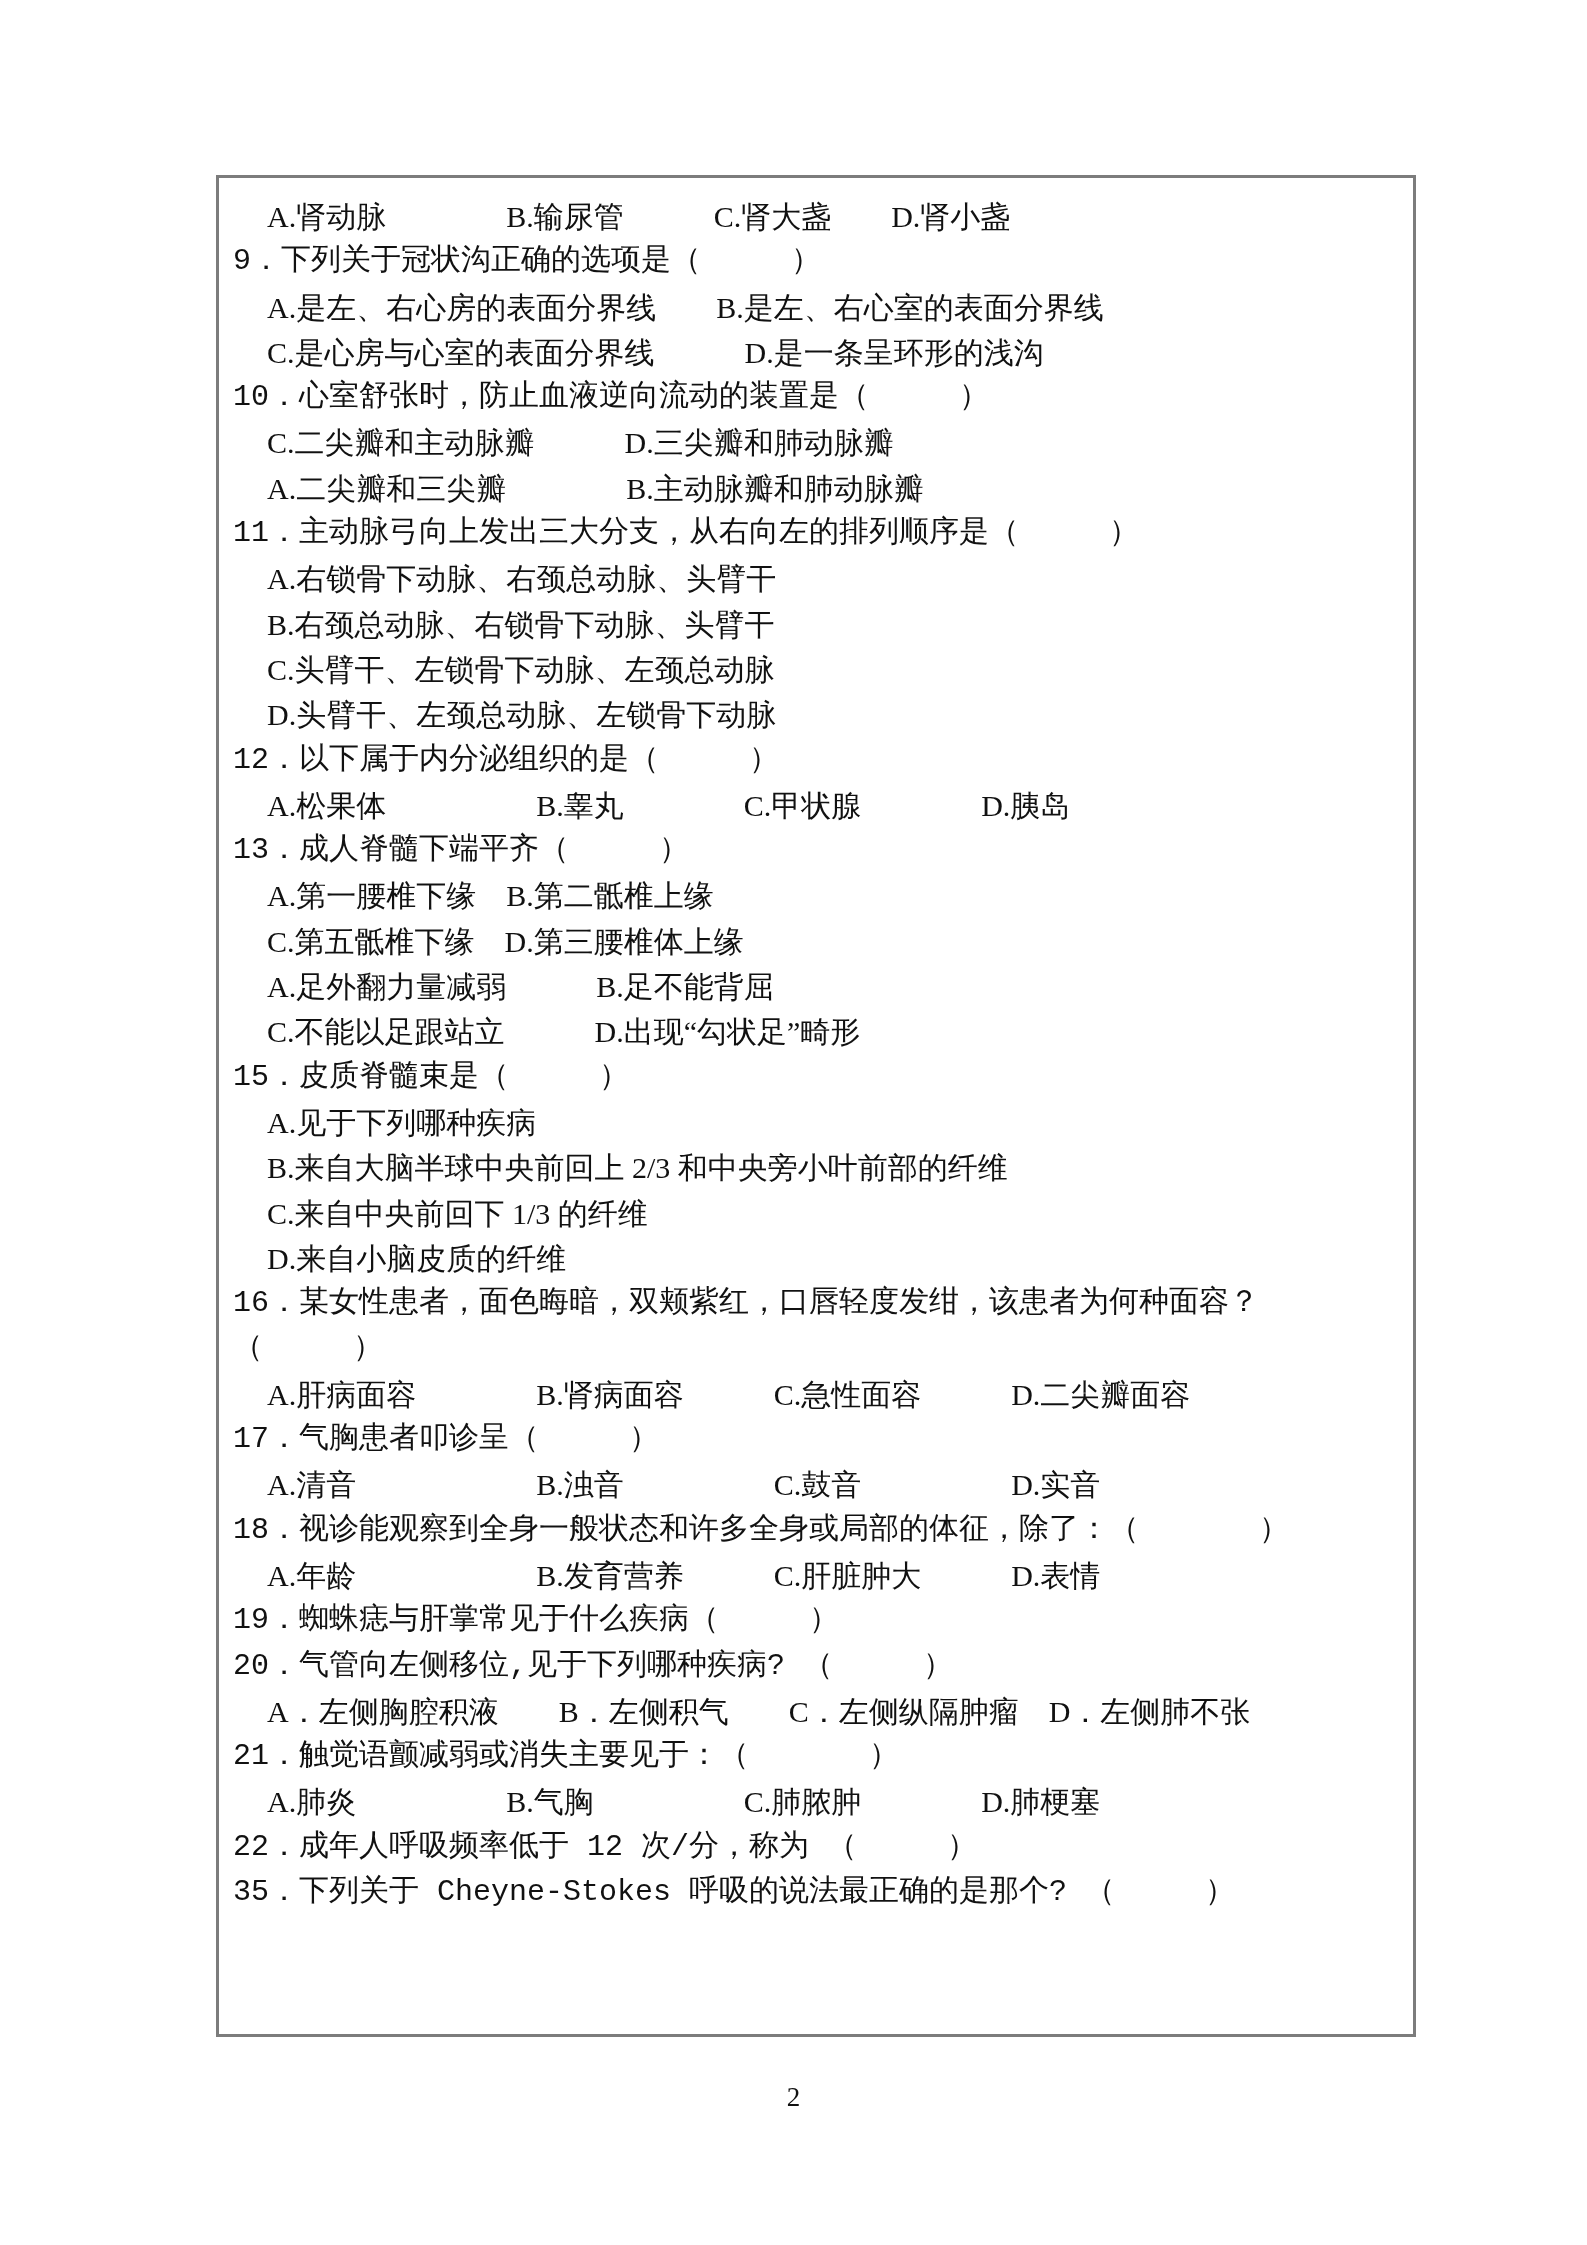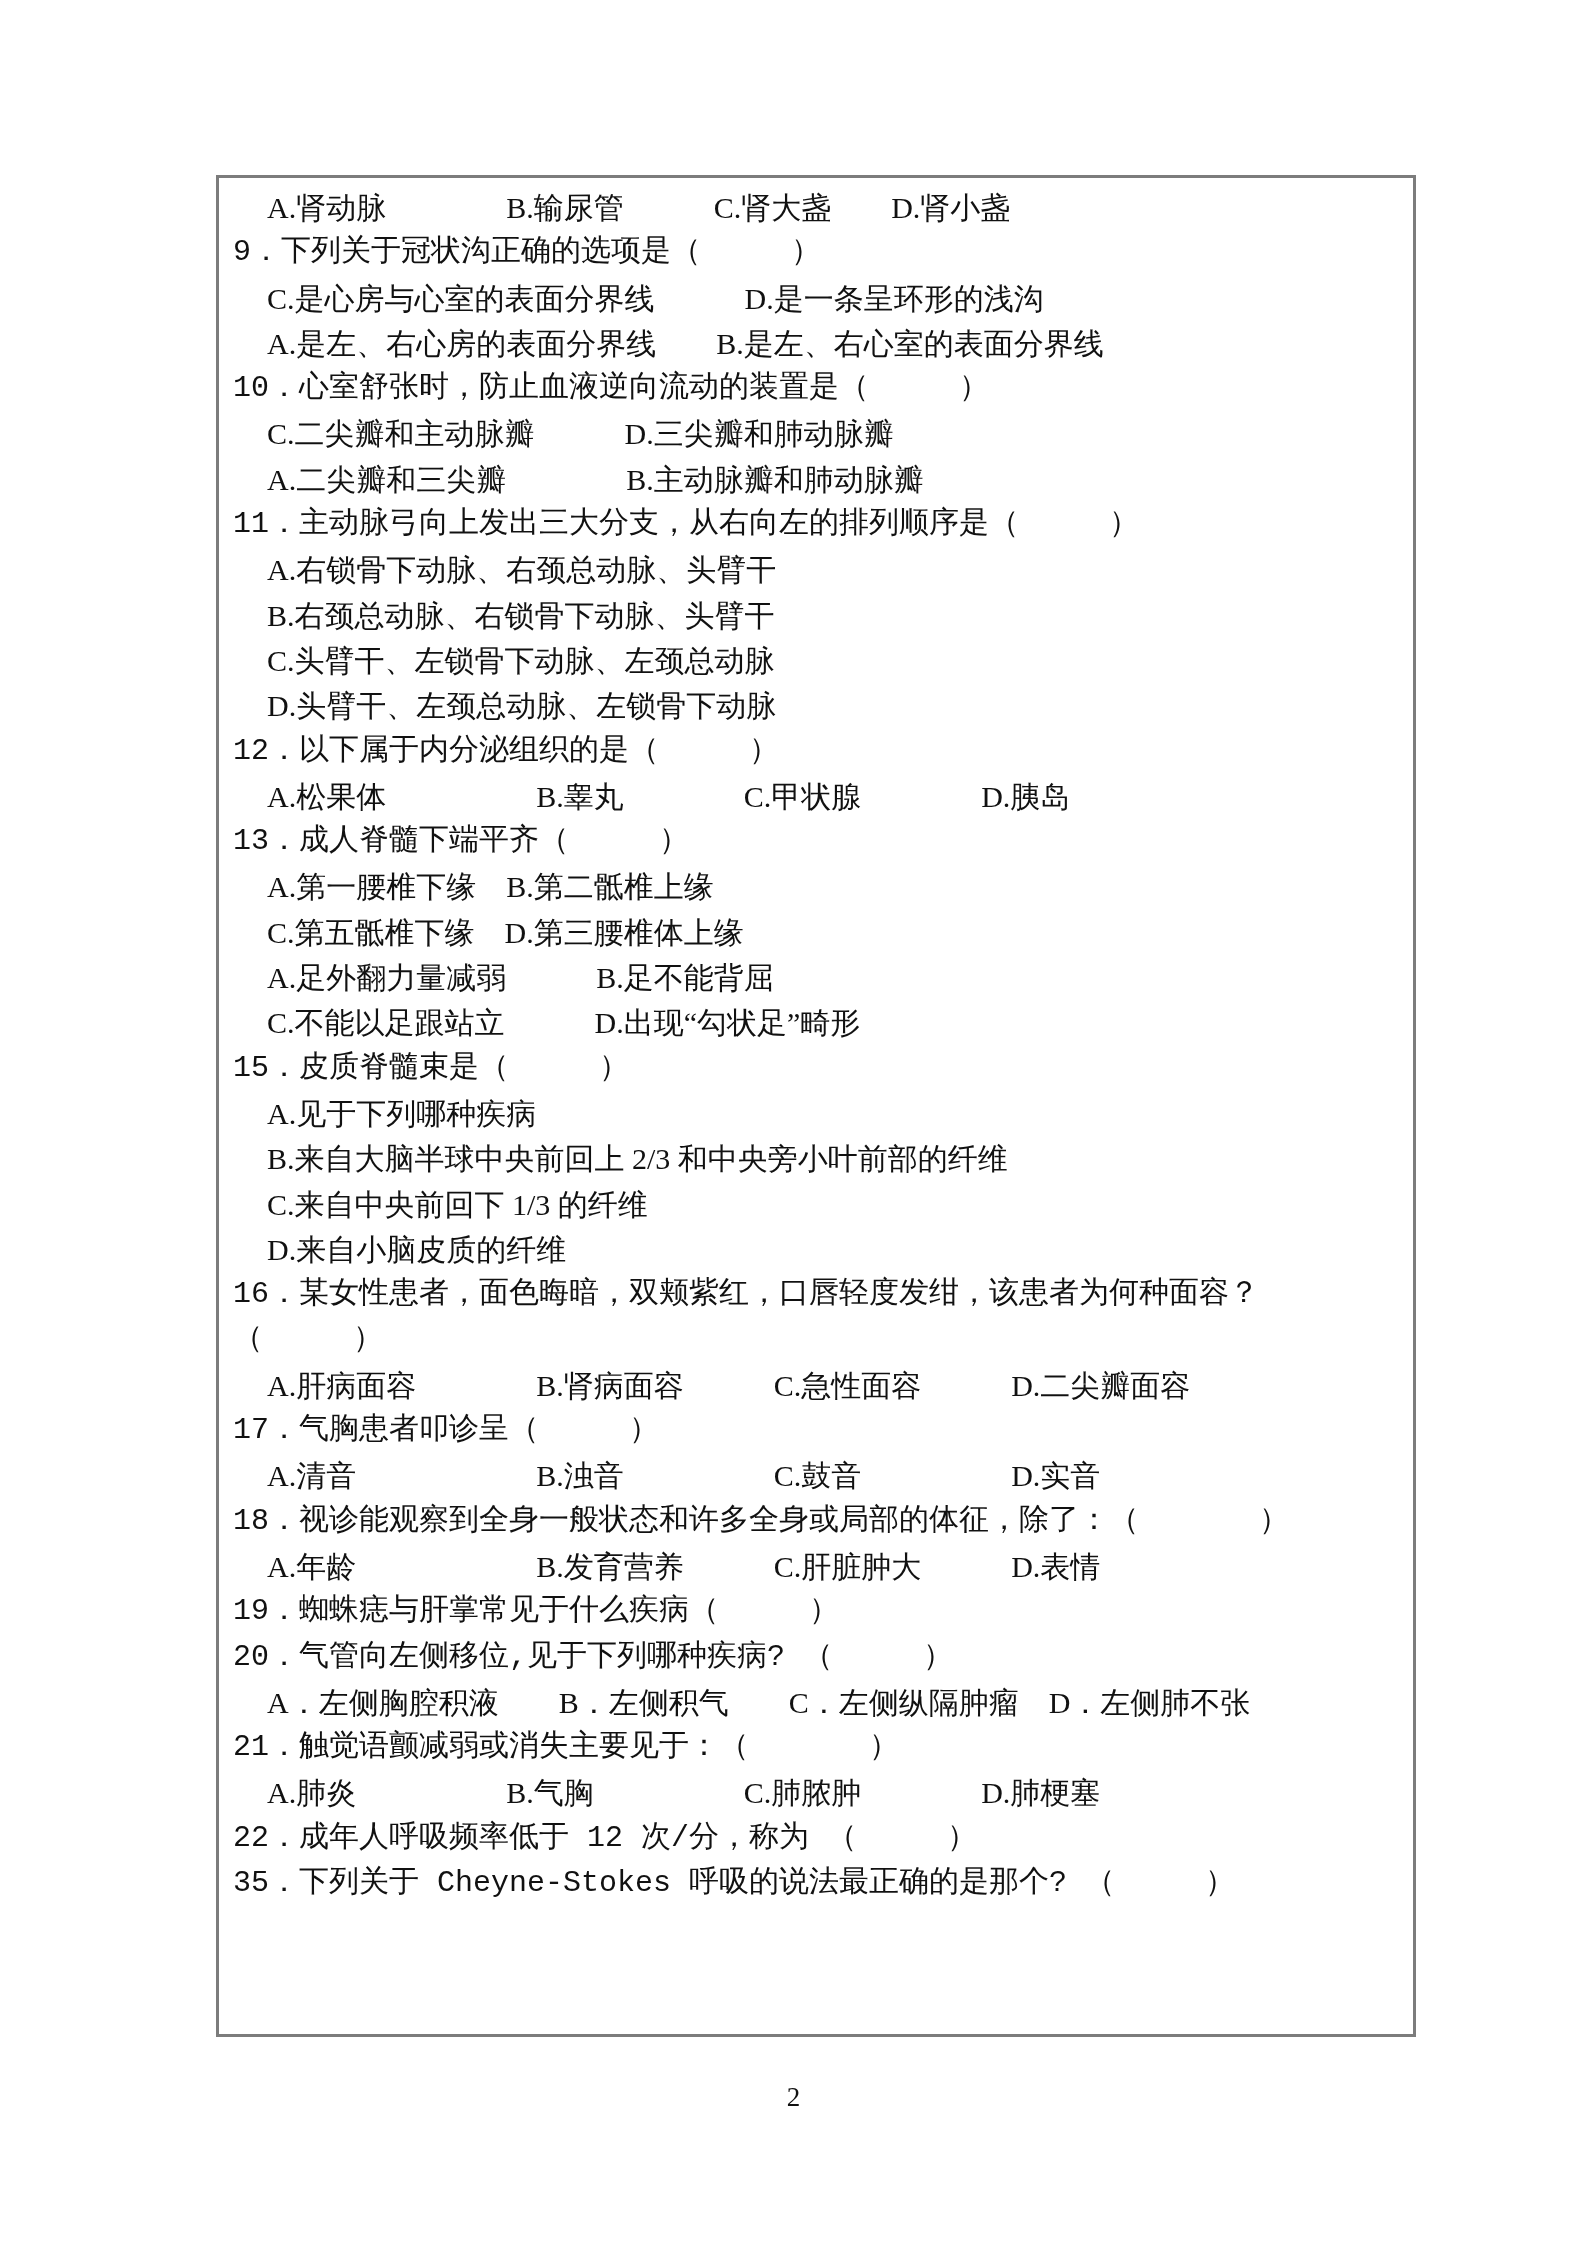--- a/index.html
+++ b/index.html
@@ -24,7 +24,7 @@
     height: 1862px;
     border: 3px solid #7c7c7c;
     box-sizing: border-box;
-    padding-top: 7px;
+    padding-top: 16px;
     overflow: hidden;
     background: #ffffff;
   }

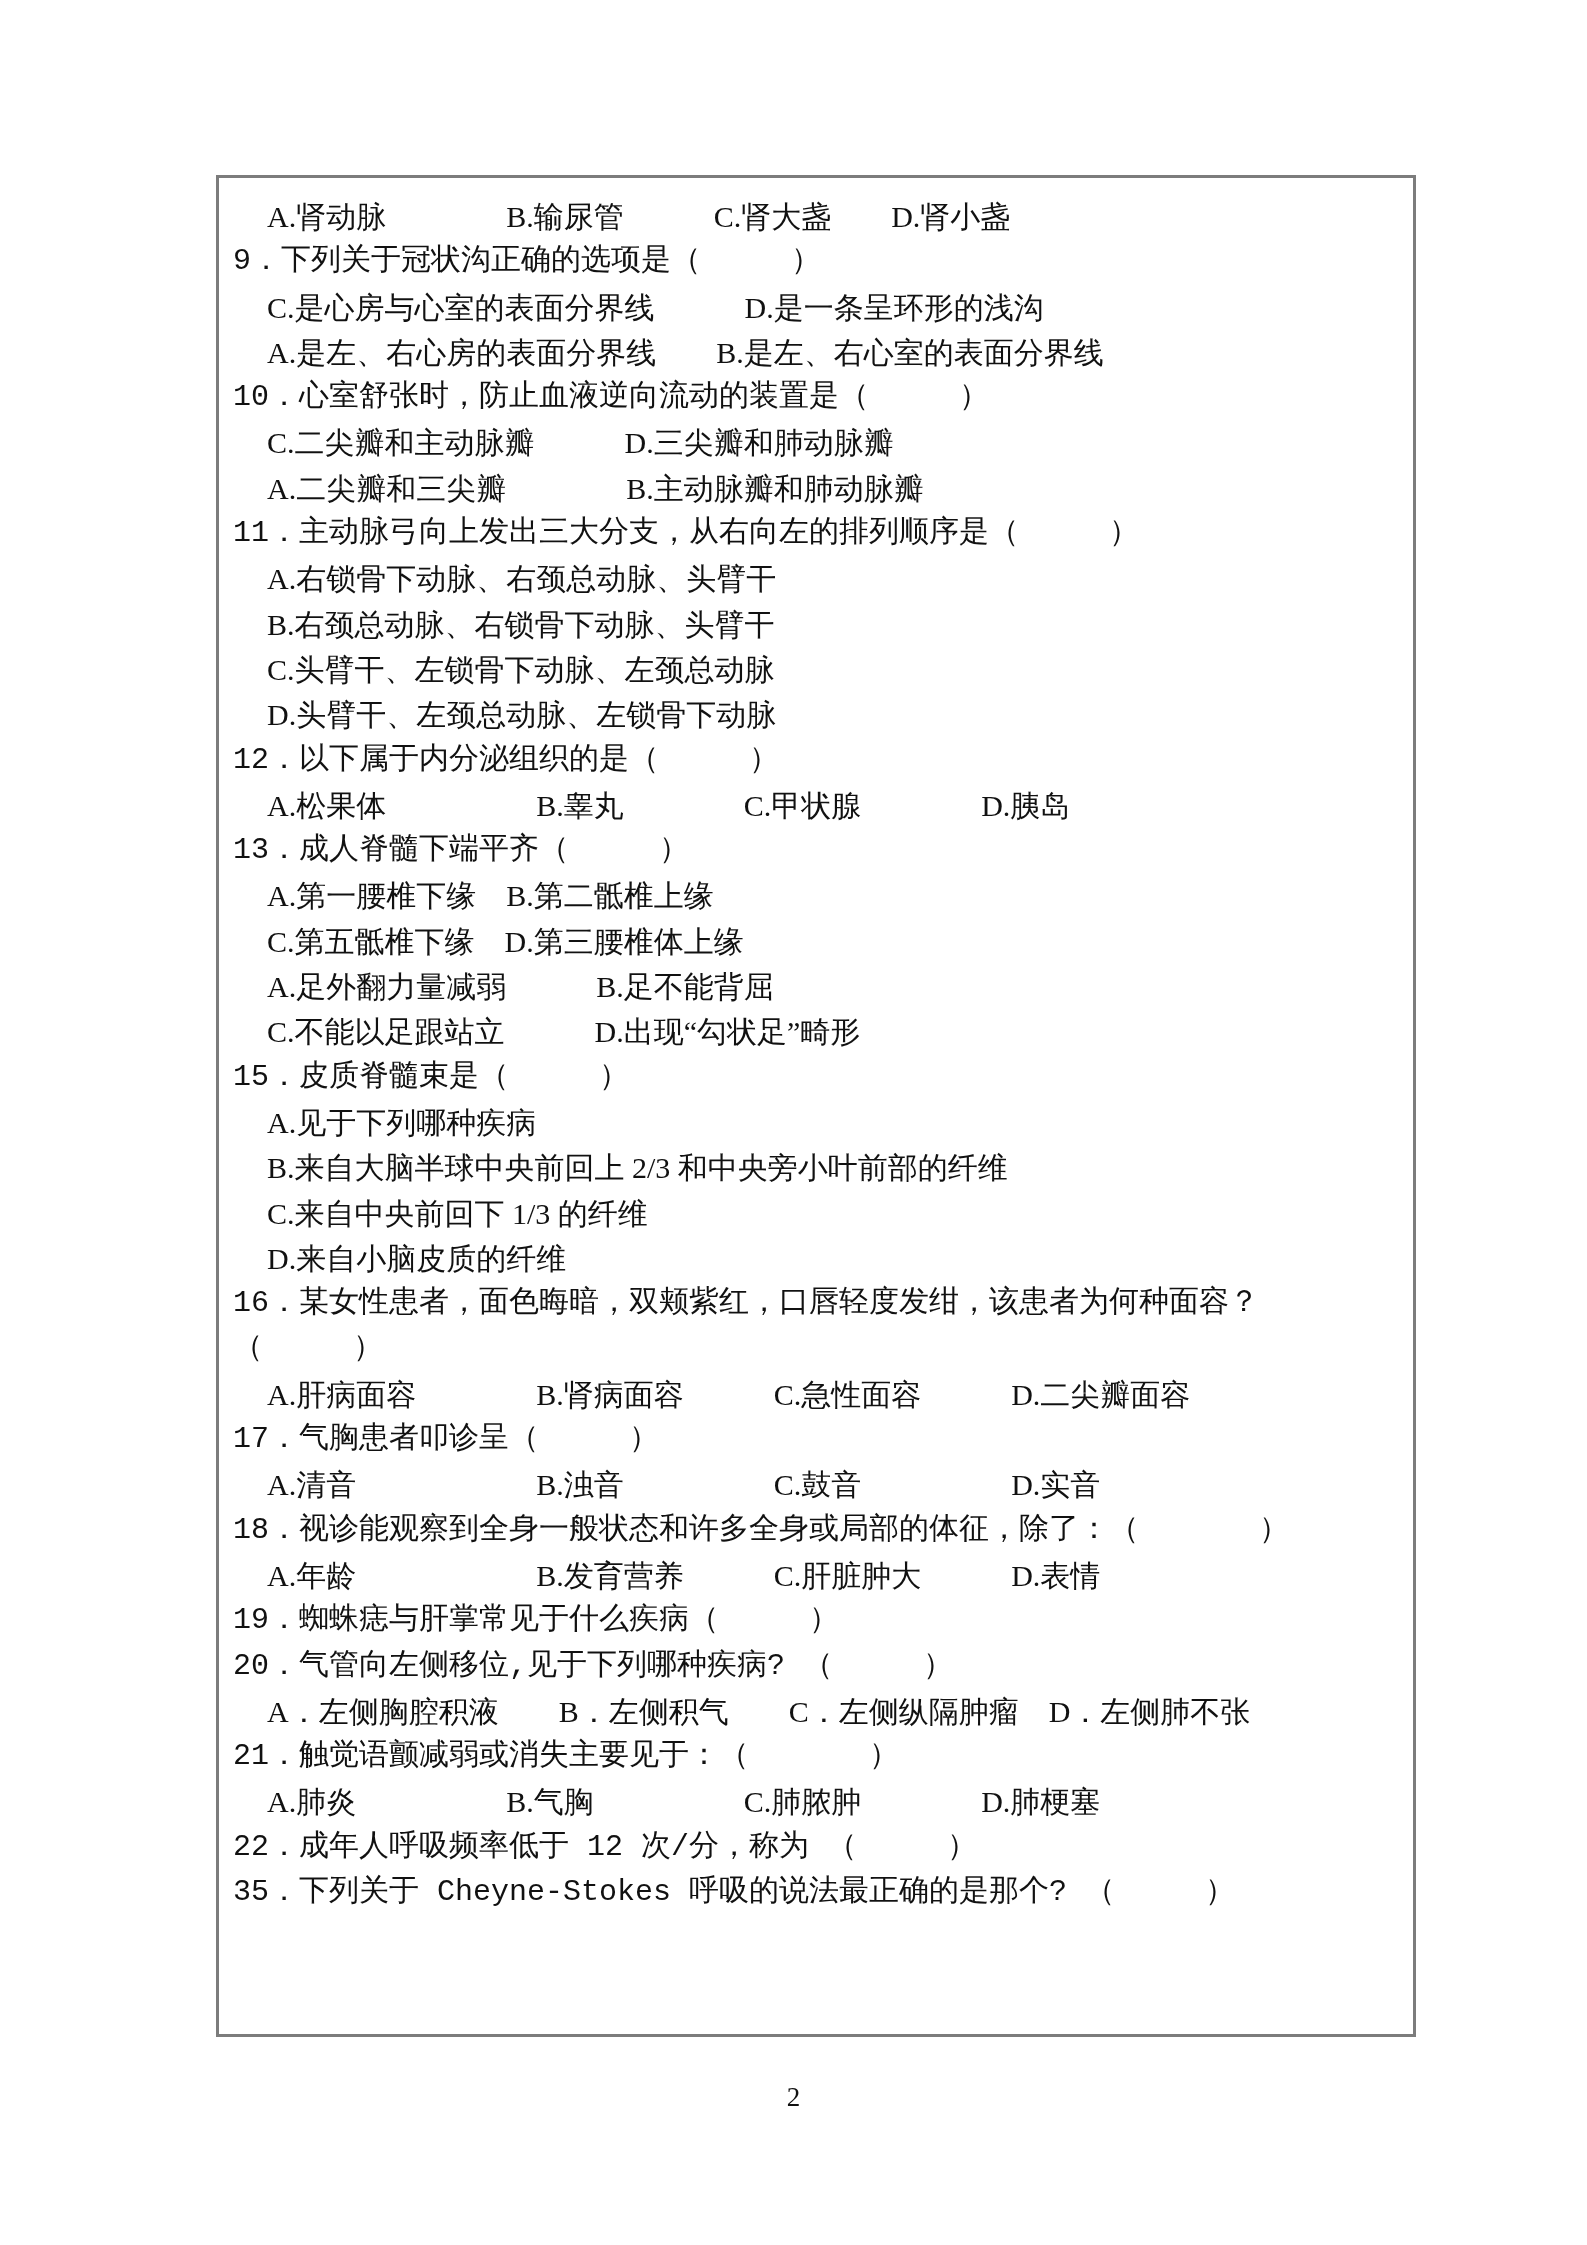--- a/index.html
+++ b/index.html
@@ -54,8 +54,8 @@
   <div class="sheet">
       <div class="line opt">A.肾动脉　　　　B.输尿管　　　C.肾大盏　　D.肾小盏</div>
       <div class="line q">9．下列关于冠状沟正确的选项是（　　　）</div>
+      <div class="line opt">A.是左、右心房的表面分界线　　B.是左、右心室的表面分界线</div>
       <div class="line opt">C.是心房与心室的表面分界线　　　D.是一条呈环形的浅沟</div>
-      <div class="line opt">A.是左、右心房的表面分界线　　B.是左、右心室的表面分界线</div>
       <div class="line q">10．心室舒张时，防止血液逆向流动的装置是（　　　）</div>
       <div class="line opt">C.二尖瓣和主动脉瓣　　　D.三尖瓣和肺动脉瓣</div>
       <div class="line opt">A.二尖瓣和三尖瓣　　　　B.主动脉瓣和肺动脉瓣</div>

